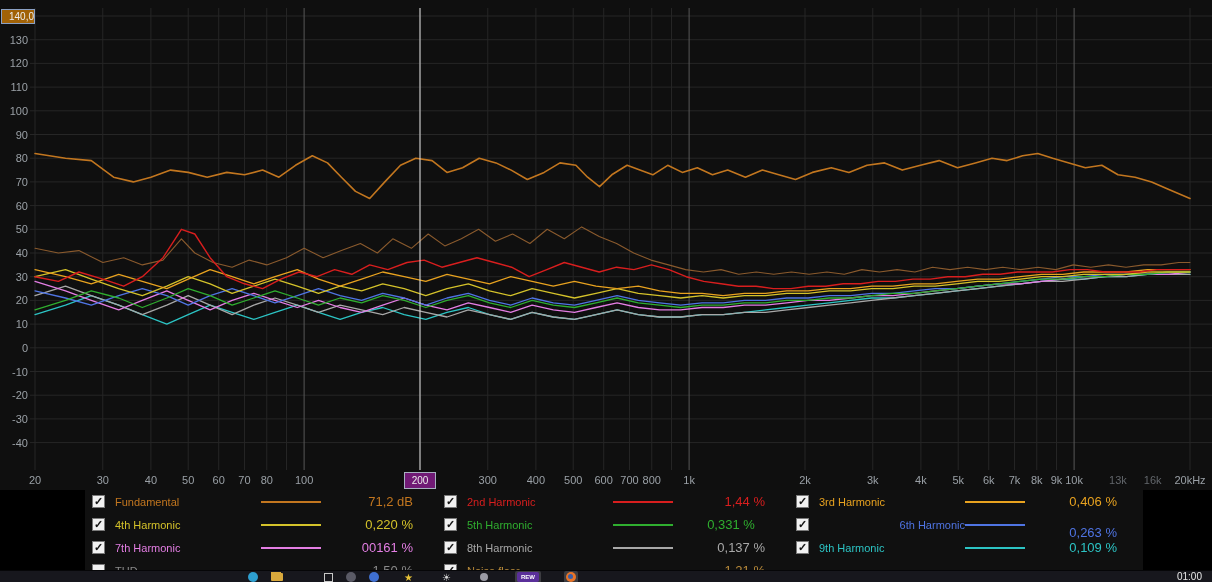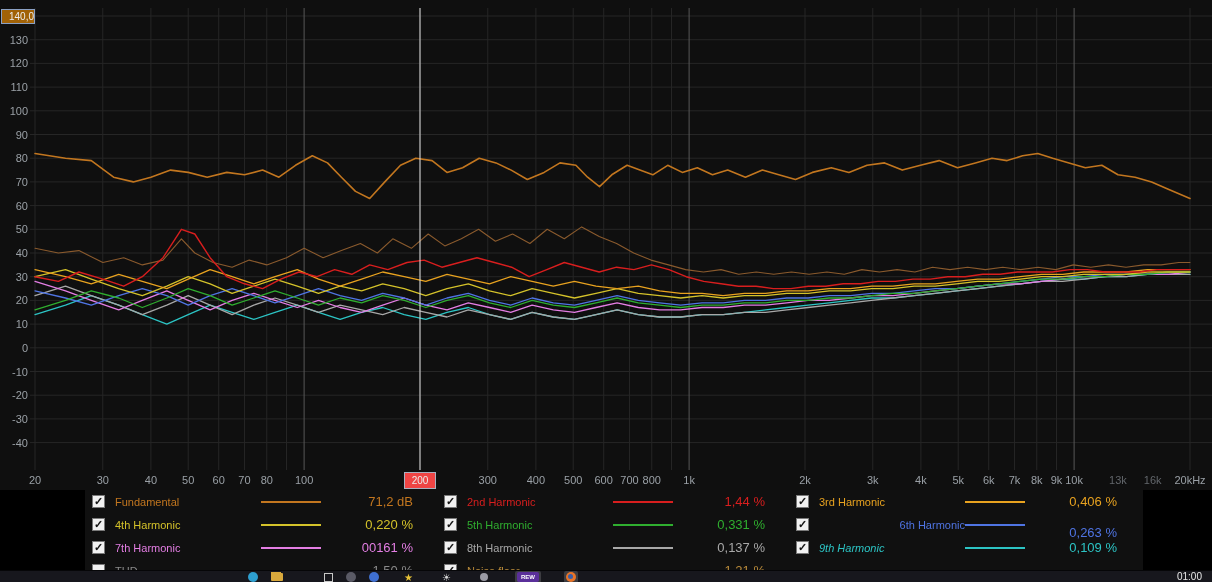--- a/index.html
+++ b/index.html
@@ -15,7 +15,7 @@
   .ymax-box { position:absolute; left:1px; top:9px; width:34px; height:15px; border:1px solid #8aa0c4;
               background:#a16207; color:#ececec; font-size:10px; text-align:right; line-height:13px; }
   .cursor-box { position:absolute; top:472px; width:32px; height:17px; border:1px solid #a8b0c0;
-              background:#ef4444; color:#ececec; font-size:10px; text-align:center; line-height:15px; }
+              background:#701a75; color:#ececec; font-size:10px; text-align:center; line-height:15px; }
 
   .legend { position:absolute; left:85px; top:490px; width:1058px; height:80px; background:#101010; overflow:hidden; }
   .lg-row { display:flex; height:23px; align-items:center; }

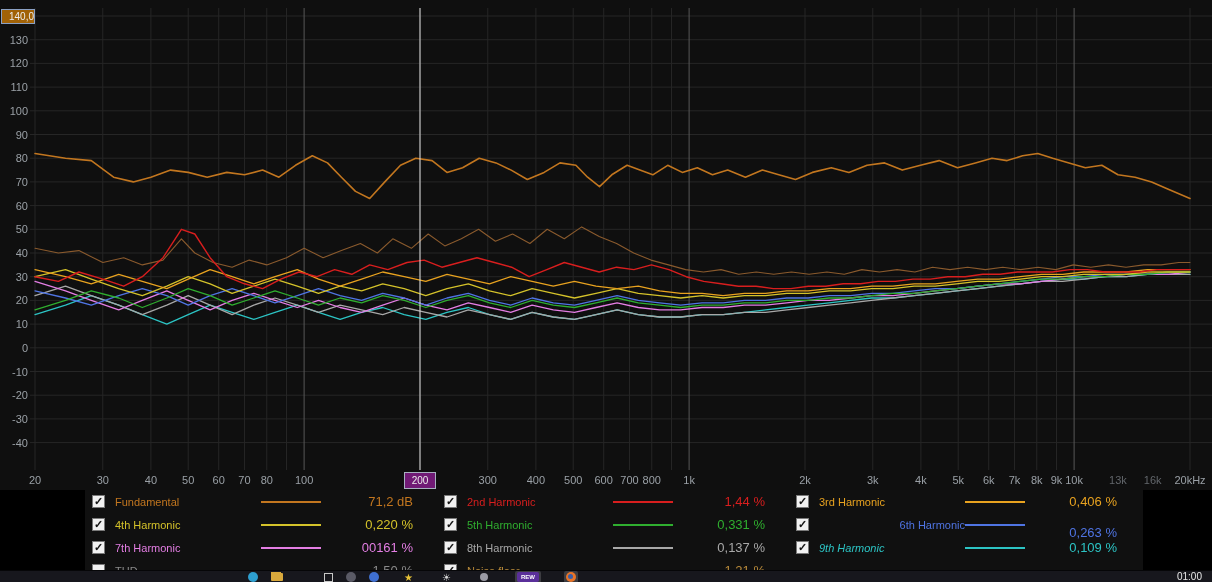--- a/index.html
+++ b/index.html
@@ -182,7 +182,7 @@
           <span class="cb">✓</span>
           <span class="lg-label" style="color: rgb(47, 174, 47);">5th Harmonic</span>
           <span class="lg-swatch" style="background: rgb(47, 174, 47);"></span>
-          <span class="lg-value" style="color: rgb(47, 174, 47);">0,331 %</span>
+          <span class="lg-value" style="color: rgb(47, 174, 47); text-align: center;">0,331 %</span>
         </div>
         <div class="lg-cell">
           <span class="cb">✓</span>

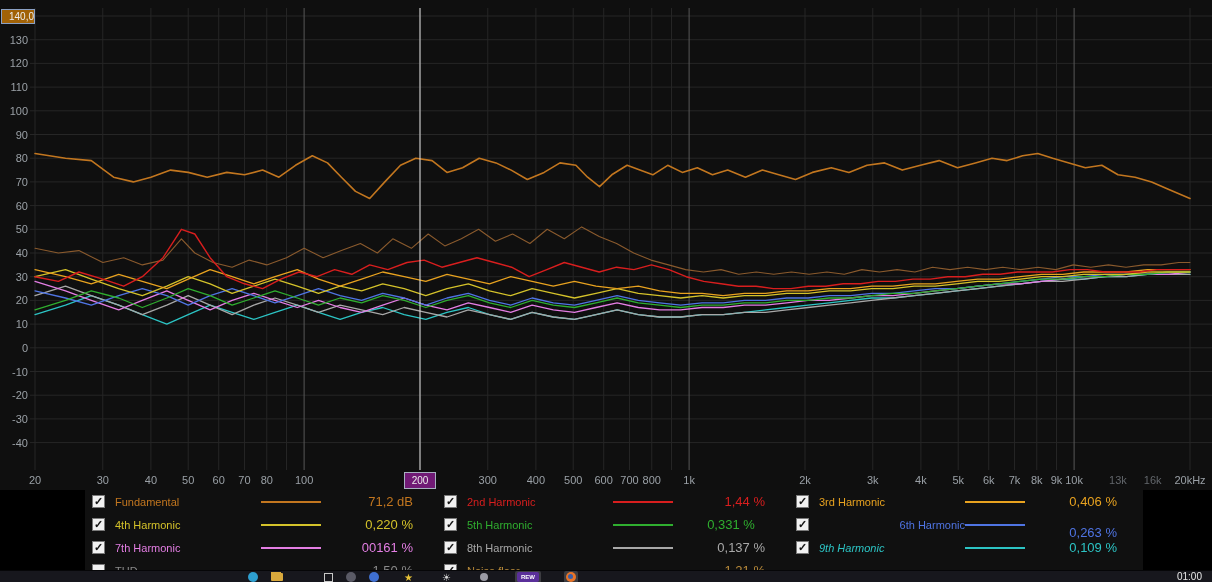--- a/index.html
+++ b/index.html
@@ -206,7 +206,7 @@
         </div>
         <div class="lg-cell">
           <span class="cb">✓</span>
-          <span class="lg-label" style="color: rgb(44, 196, 196); font-style: italic;">9th Harmonic</span>
+          <span class="lg-label" style="color: rgb(44, 196, 196);">9th Harmonic</span>
           <span class="lg-swatch" style="background: rgb(44, 196, 196);"></span>
           <span class="lg-value" style="color: rgb(44, 196, 196);">0,109 %</span>
         </div>

